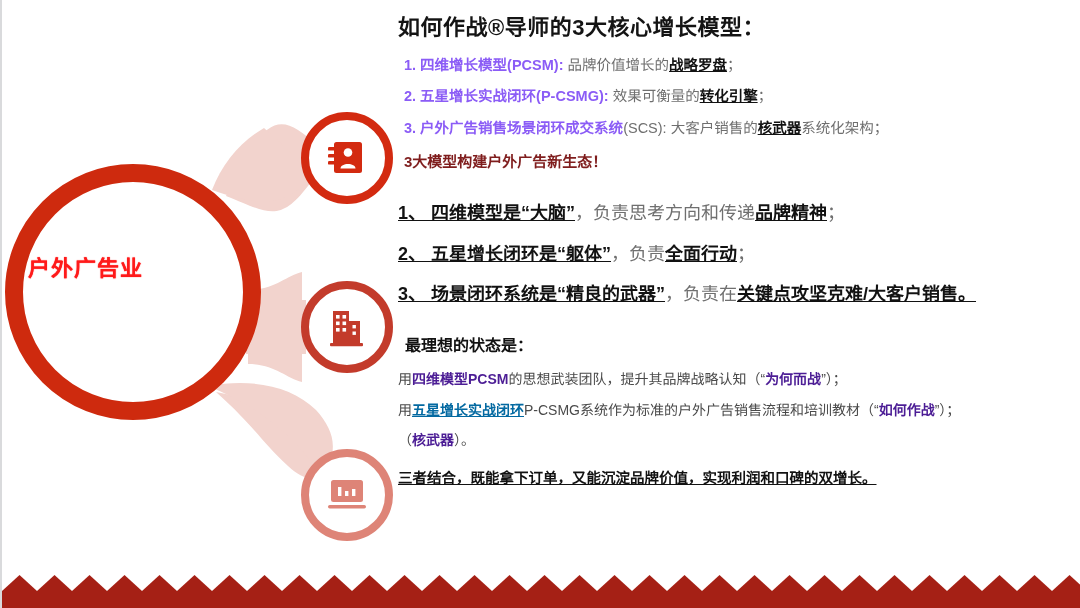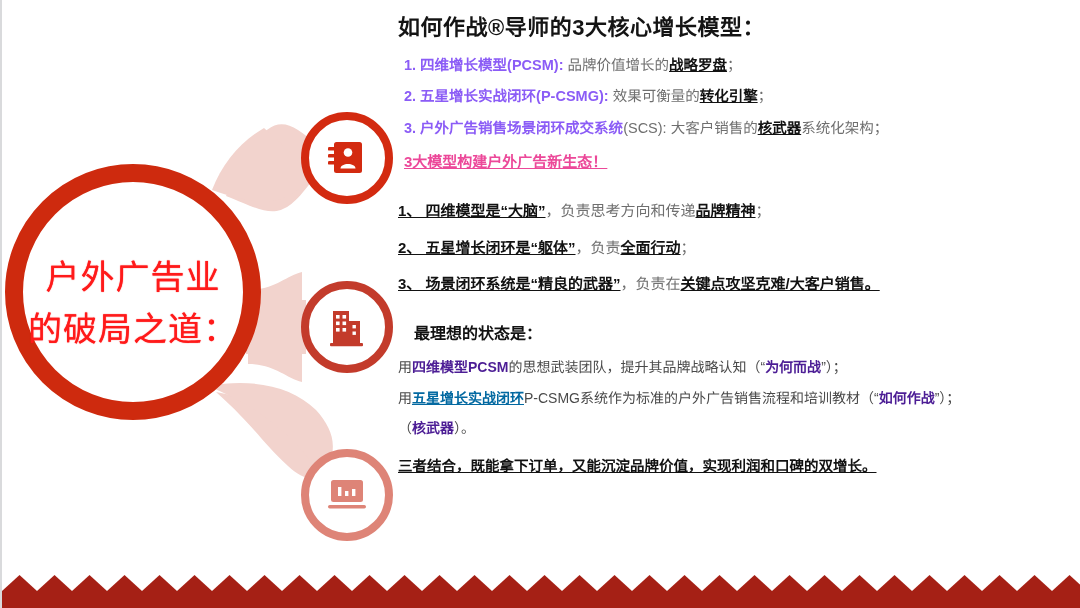--- a/index.html
+++ b/index.html
@@ -58,8 +58,7 @@
   .num-item .hl{color:#121212;font-weight:bold;text-decoration:underline;}
 
   .tagline{
-    font-size:15px;font-weight:bold;color:#ec4899;
-    text-decoration:underline;
+    font-size:15px;font-weight:bold;color:#7f1d1d;
     margin:0 0 30px 0;
     padding-left:6px;
     display:inline-block;

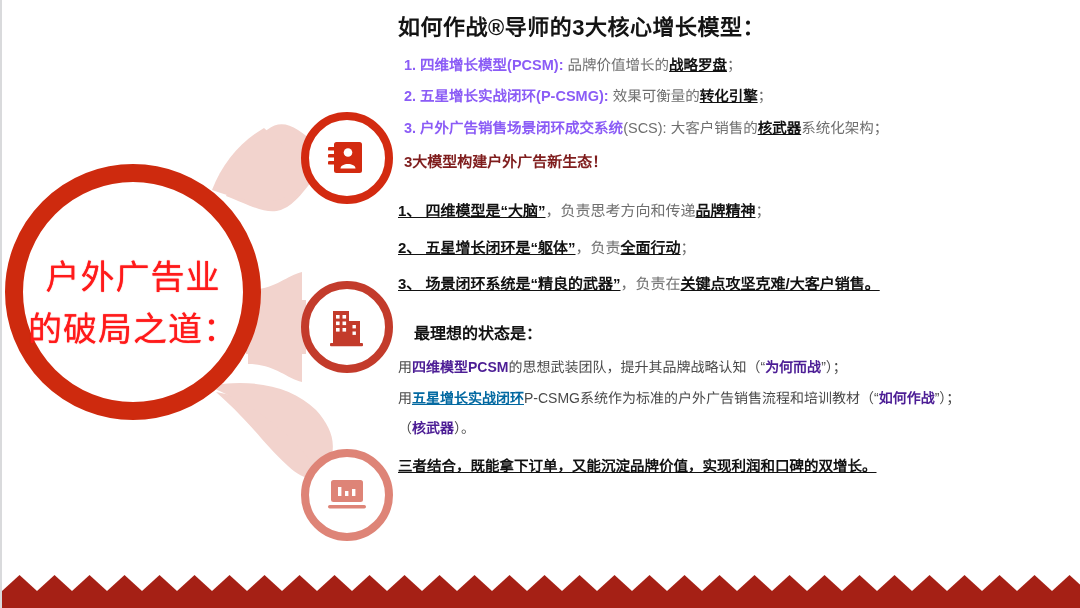--- a/index.html
+++ b/index.html
@@ -65,7 +65,7 @@
   }
 
   .mid-item{
-    font-size:15px;
+    font-size:18px;
     color:#6f6f6f;
     margin:0 0 16px 0;
     line-height:1.35;

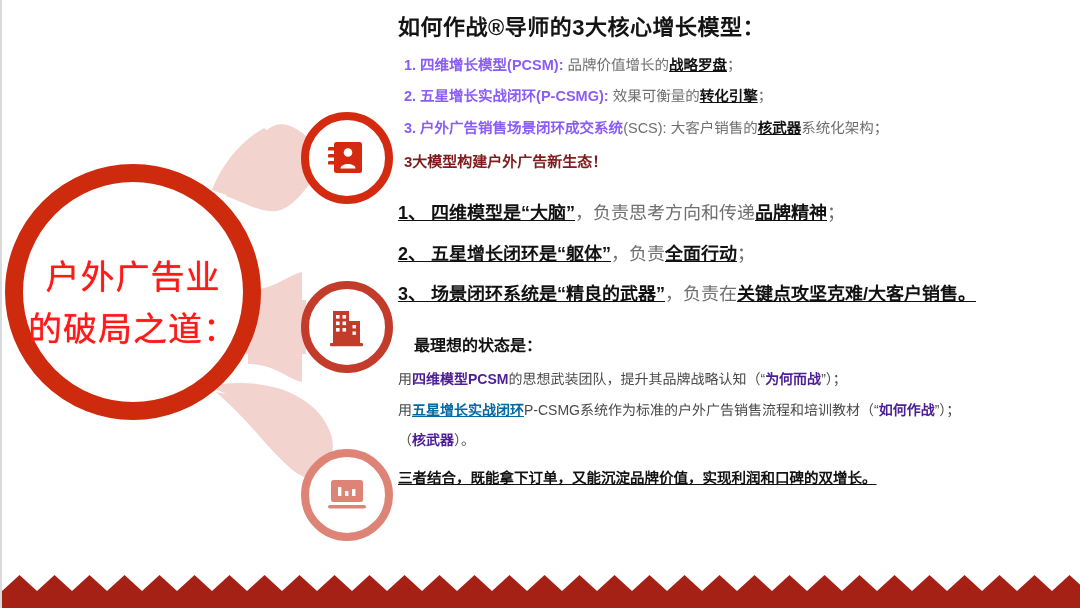--- a/index.html
+++ b/index.html
@@ -23,10 +23,10 @@
     position:absolute;
     left:26px; top:252px;
     width:210px;
-    text-align:center;
+    text-align:left;
     color:#FF1A1A;
-    font-weight:normal;
-    font-size:34px;
+    font-weight:bold;
+    font-size:22px;
     line-height:1.52;
     letter-spacing:1px;
     text-shadow:0 0 1px #FF1A1A;

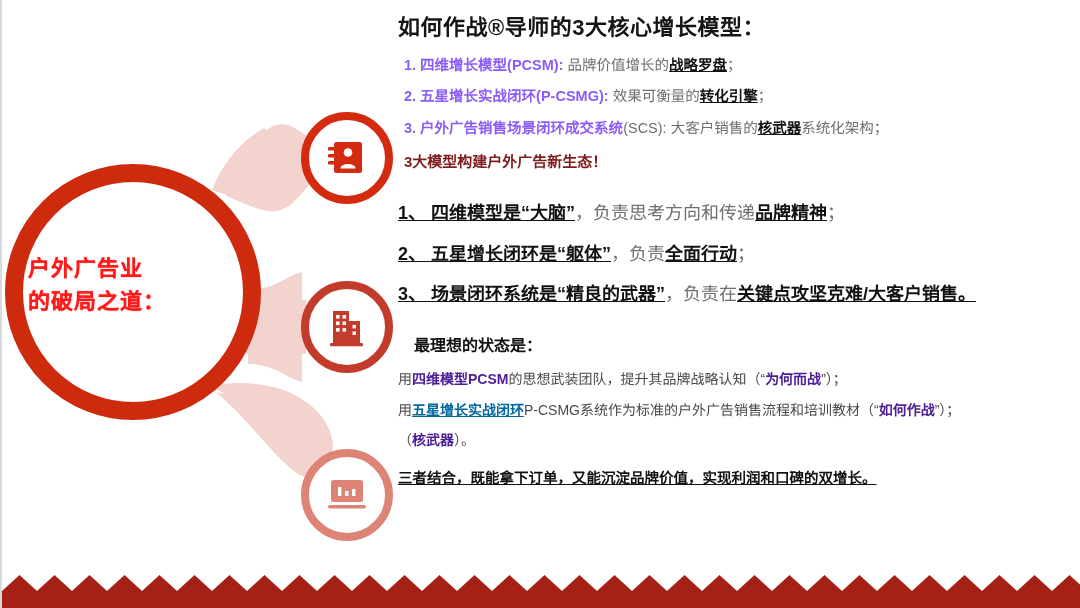--- a/index.html
+++ b/index.html
@@ -164,7 +164,6 @@
 
     <div class="hub-text">
       <div>户外广告业</div>
-      <div>的破局之道：</div>
     </div>
   </div>
 

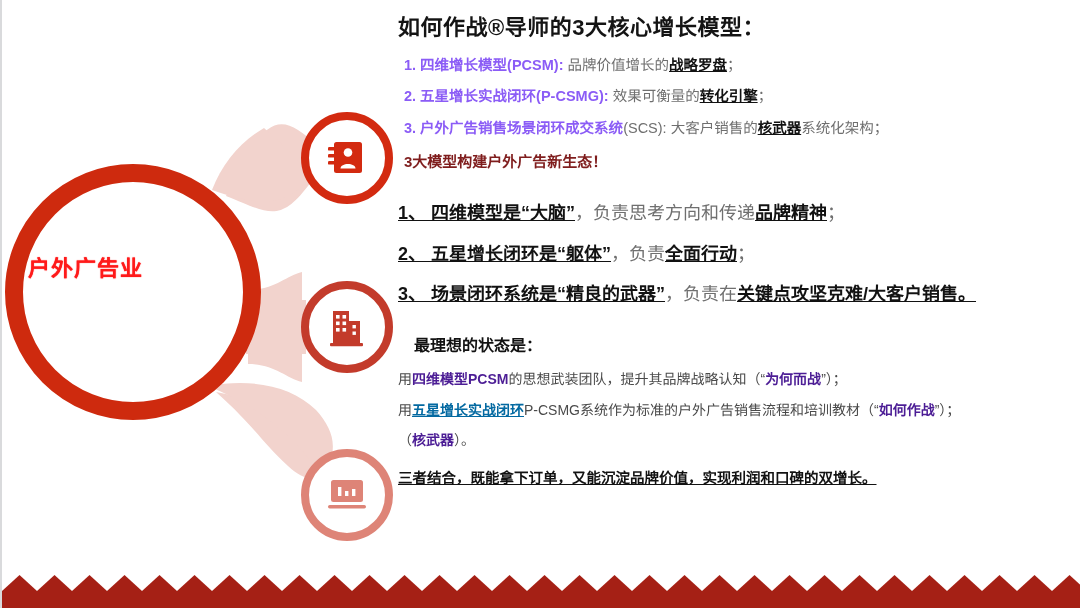--- a/index.html
+++ b/index.html
@@ -75,7 +75,7 @@
 
   .sec-title{
     font-size:16px;font-weight:bold;color:#121212;
-    margin:26px 0 14px 16px;
+    margin:26px 0 14px 7px;
   }
   .b-line{
     font-size:14px;

